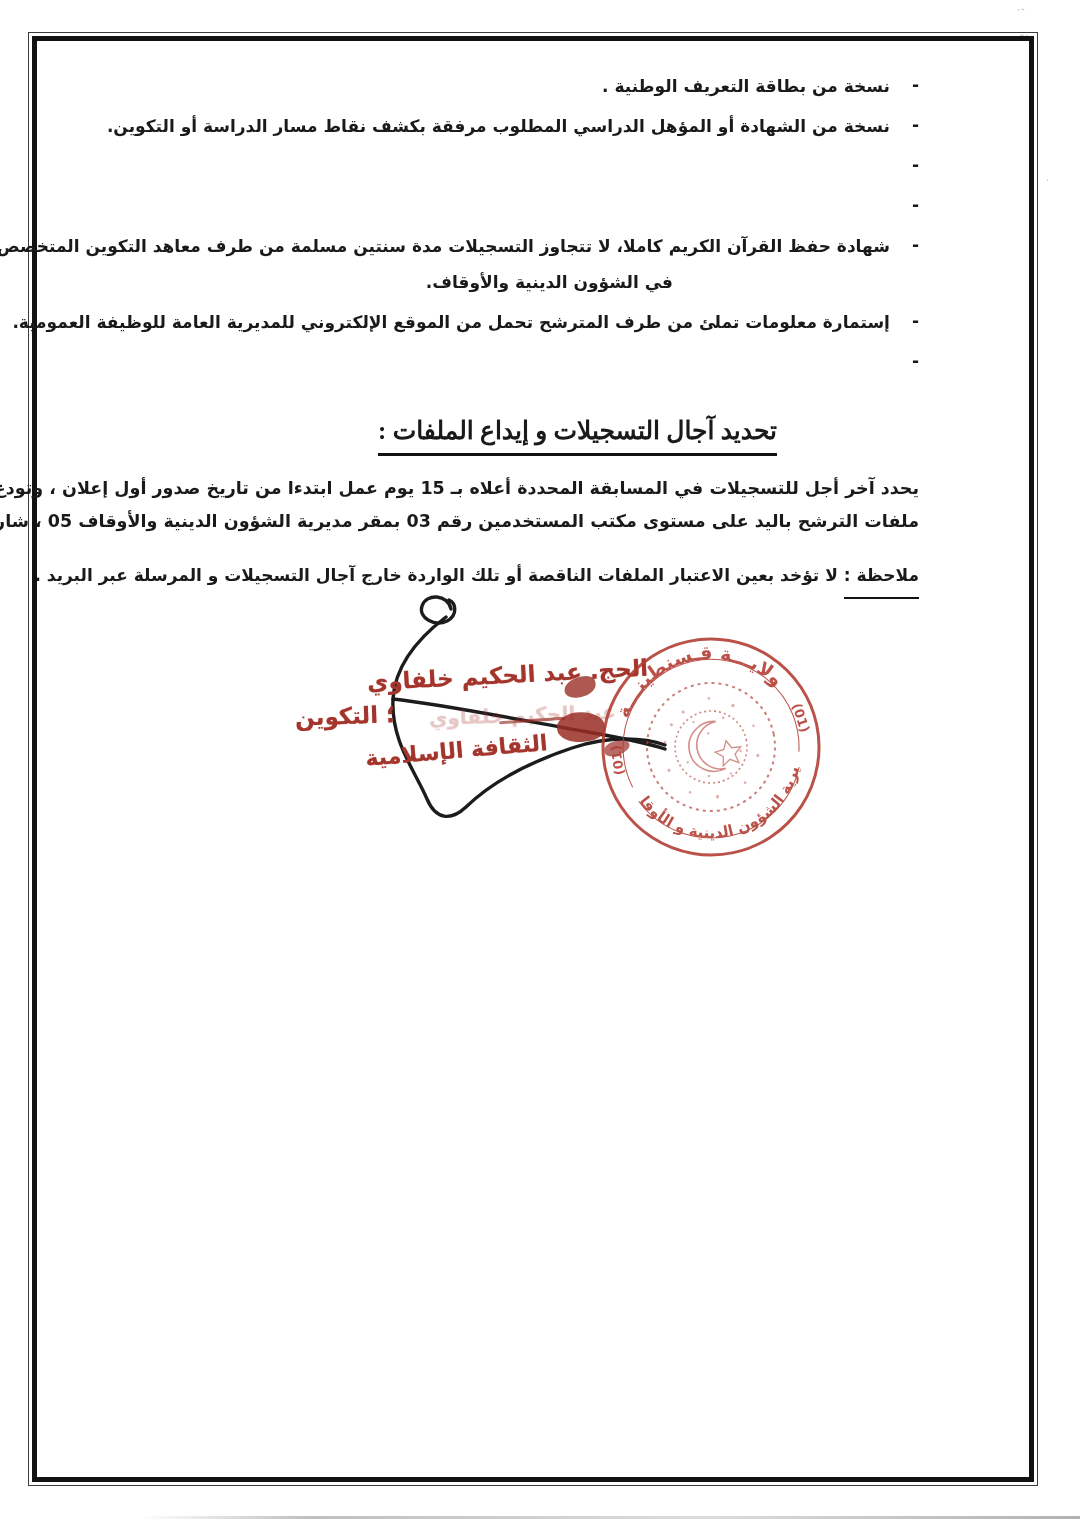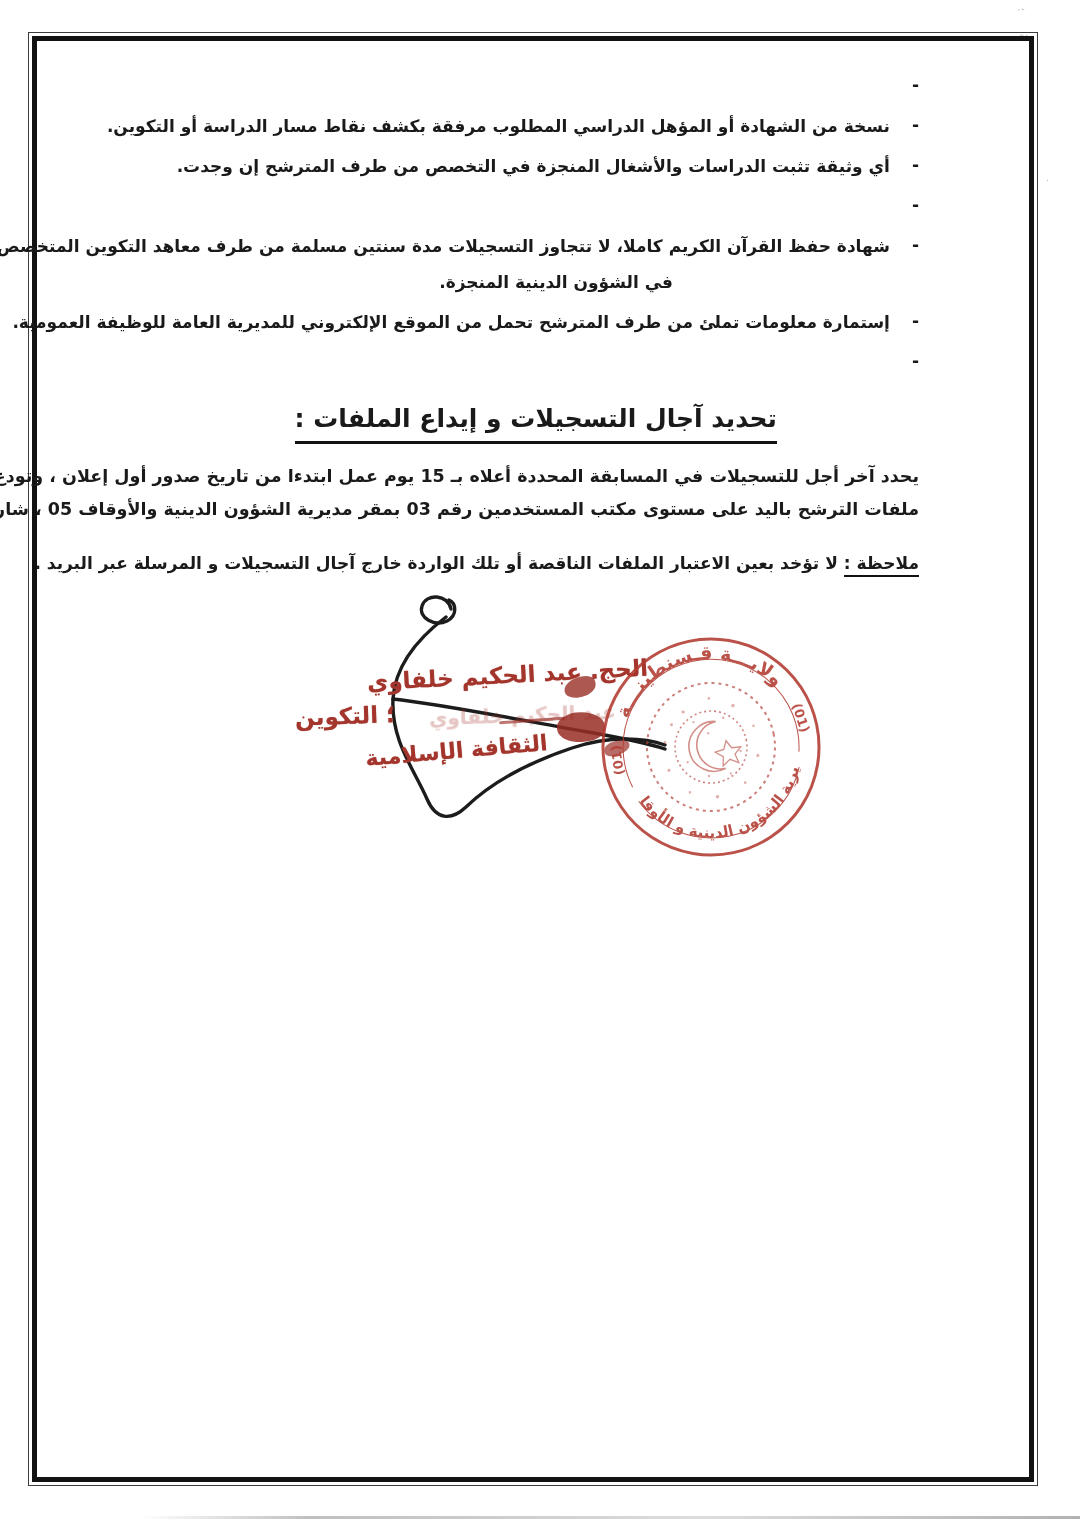--- a/index.html
+++ b/index.html
@@ -77,6 +77,7 @@
 
       <div class="bullet">
         <span class="dash">-</span>
+        <span class="btxt">نسخة من بطاقة التعريف الوطنية .</span>
       </div>
       <div class="bullet">
         <span class="dash">-</span>

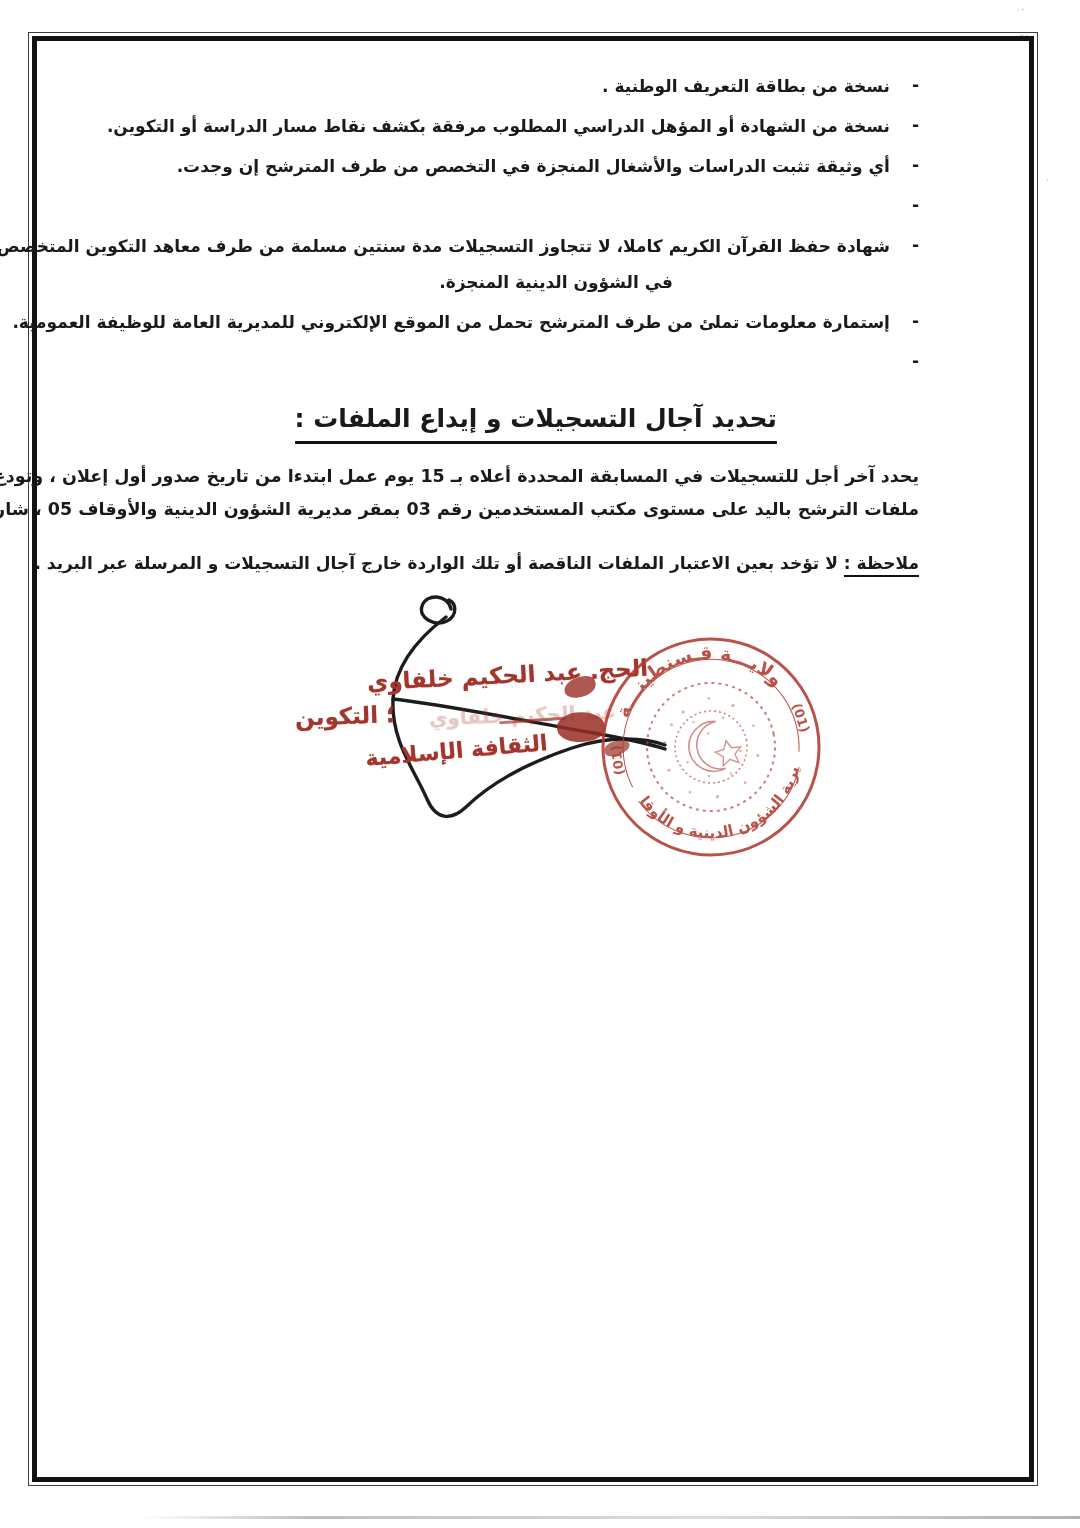--- a/index.html
+++ b/index.html
@@ -85,7 +85,6 @@
       </div>
       <div class="bullet">
         <span class="dash">-</span>
-        <span class="btxt">أي وثيقة تثبت الدراسات والأشغال المنجزة في التخصص من طرف المترشح إن وجدت.</span>
       </div>
       <div class="bullet">
         <span class="dash">-</span>

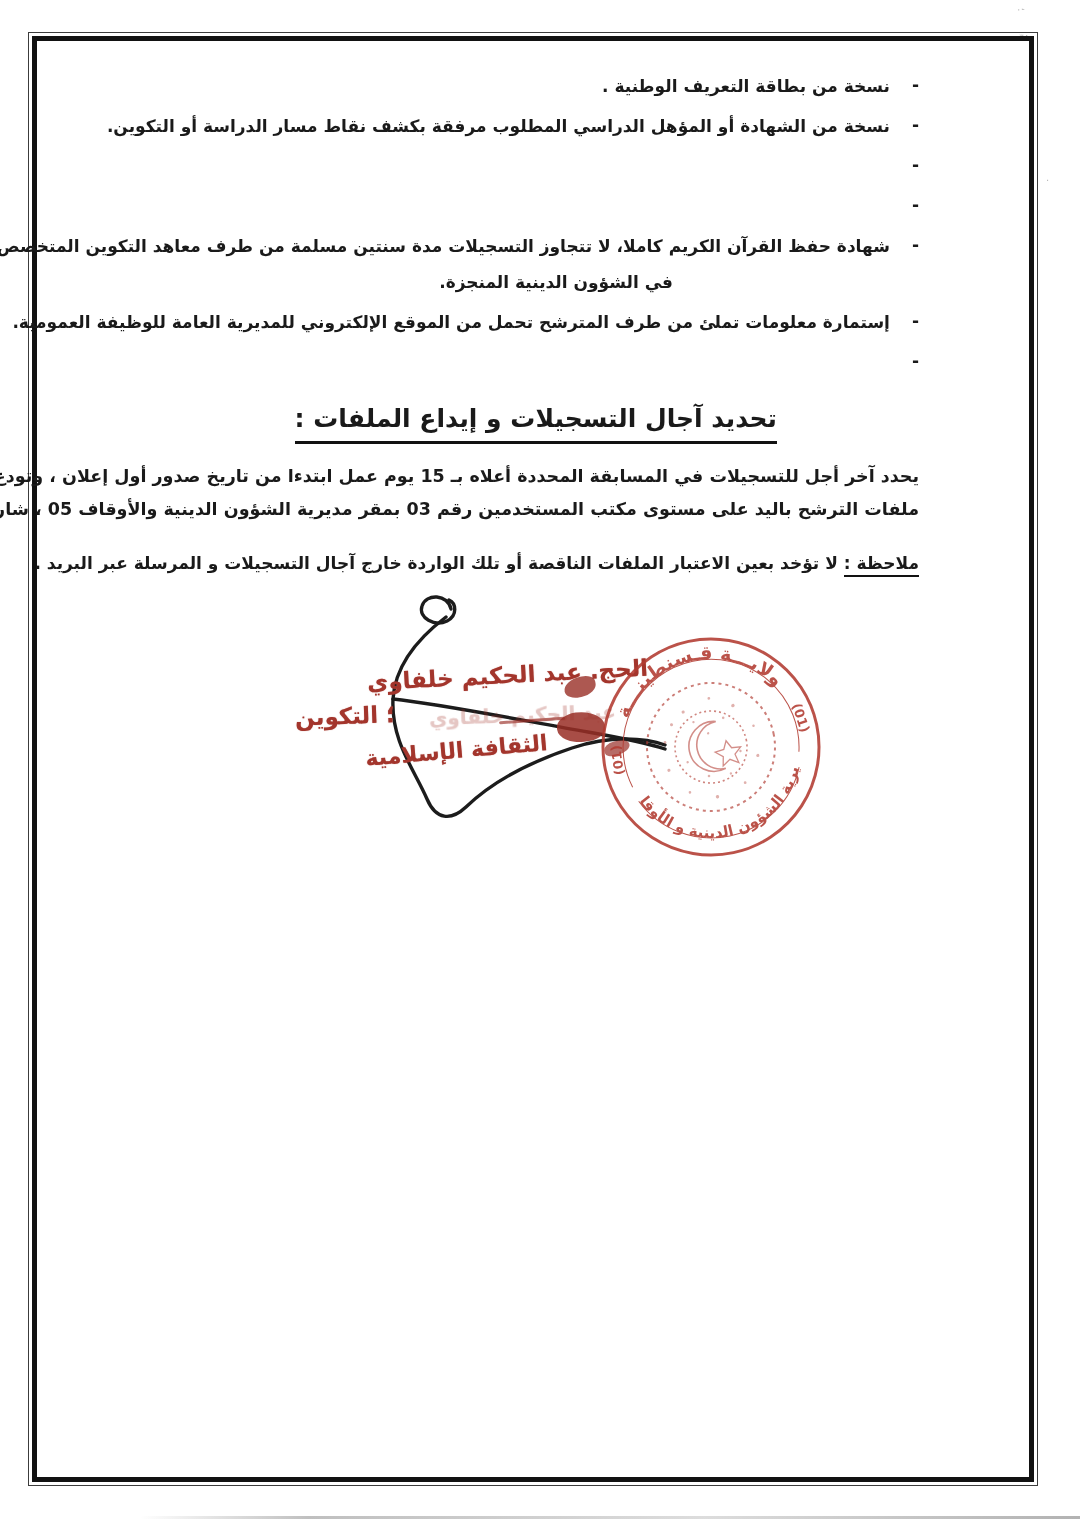--- a/index.html
+++ b/index.html
@@ -93,7 +93,7 @@
         <span class="dash">-</span>
         <span class="btxt">شهادة حفظ القرآن الكريم كاملا، لا تتجاوز التسجيلات مدة سنتين مسلمة من طرف معاهد التكوين المتخصص</span>
       </div>
-      <div class="bullet-cont">في الشؤون الدينية المنجزة.</div>
+      <div class="bullet-cont">في الشؤون الدينية والأوقاف.</div>
       <div class="bullet">
         <span class="dash">-</span>
         <span class="btxt">إستمارة معلومات تملئ من طرف المترشح تحمل من الموقع الإلكتروني للمديرية العامة للوظيفة العمومية.</span>

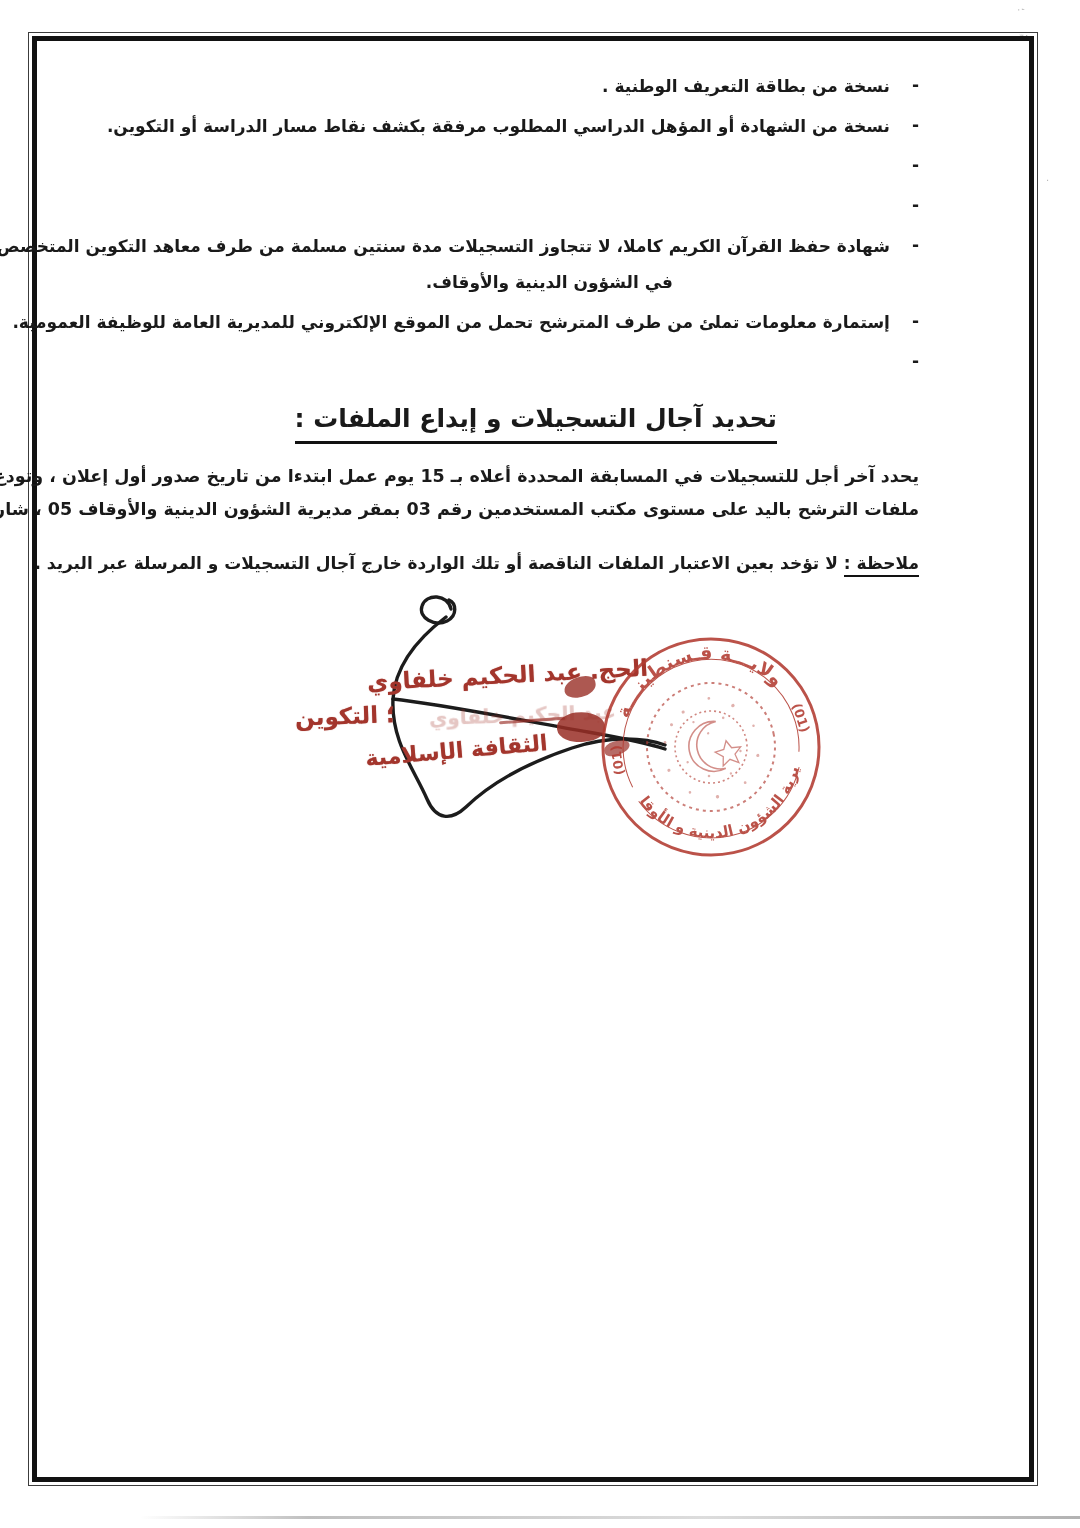--- a/index.html
+++ b/index.html
@@ -31,7 +31,7 @@
     font-size:17px;line-height:27px;margin:-4px 0 13px 0;
     padding-right:246px;white-space:nowrap;
   }
-  .section-heading-wrap{margin:26px 142px 0 0;}
+  .section-heading-wrap{margin:38px 142px 0 0;font-family:Liberation Serif, serif;}
   .section-heading{
     display:inline-block;font-size:25px;line-height:34px;
     border-bottom:3px solid #121212;padding-bottom:5px;

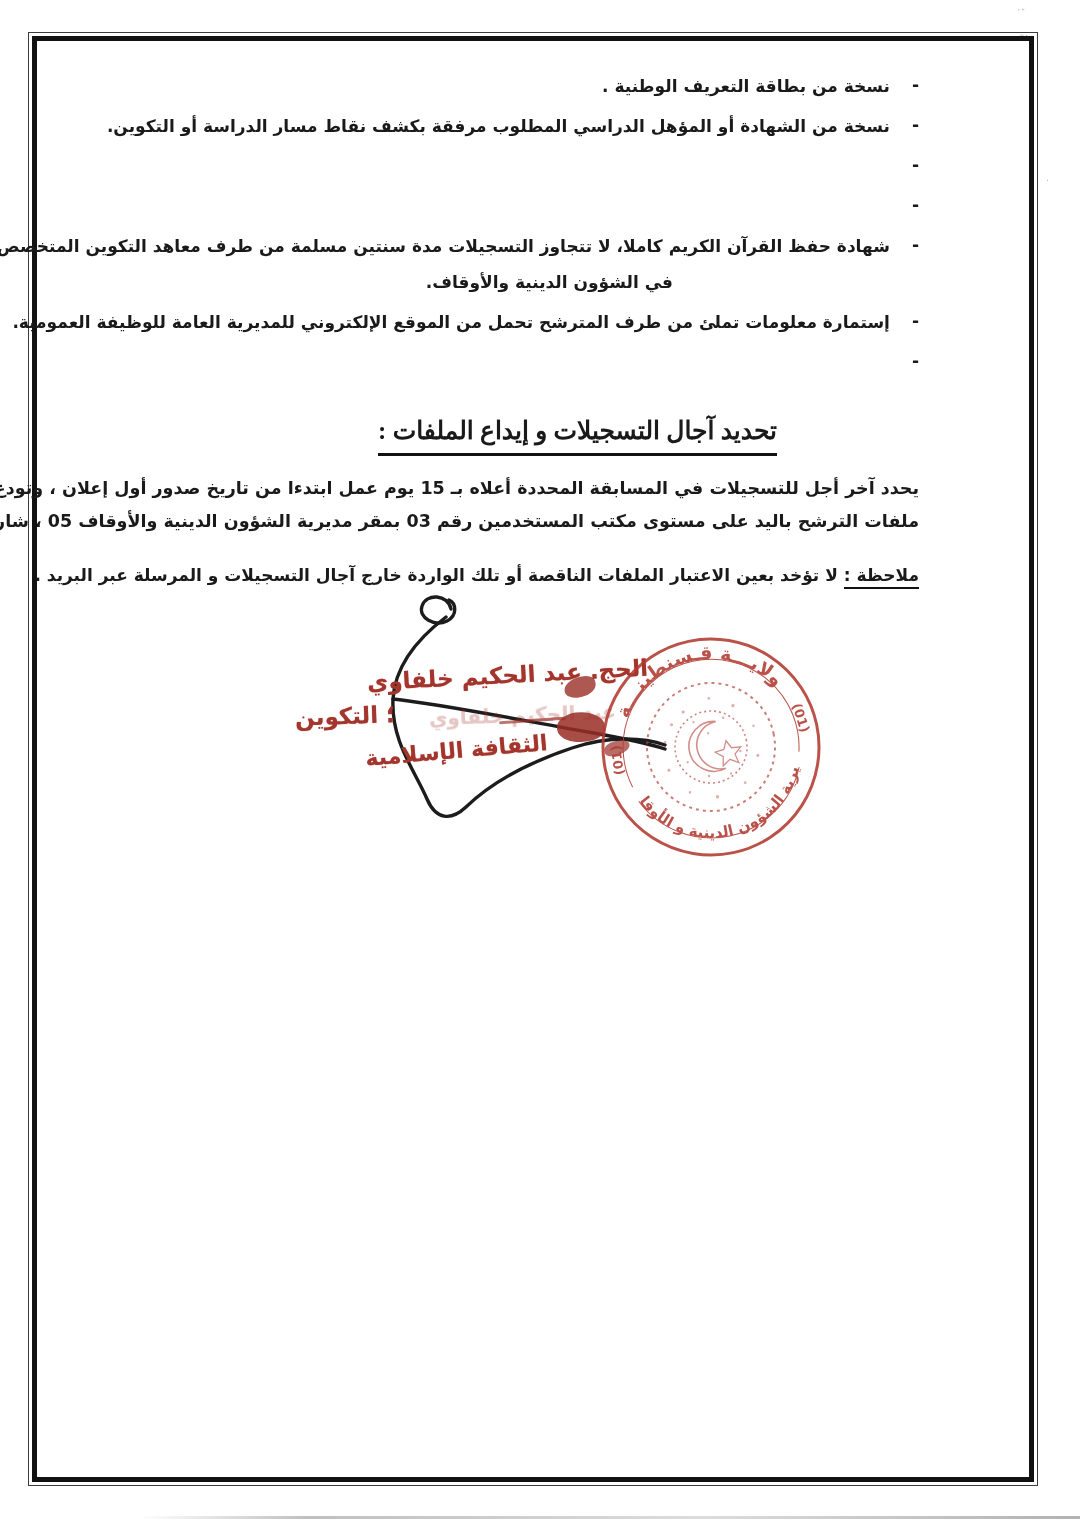--- a/index.html
+++ b/index.html
@@ -39,7 +39,7 @@
   .para{margin-top:16px;font-size:17.5px;line-height:33px;}
   .para-line{white-space:nowrap;}
   .note{margin-top:24px;font-size:17px;line-height:26px;white-space:nowrap;}
-  .note-label{border-bottom:2px solid #121212;padding-bottom:2px;}
+  .note-label{border-bottom:2px solid #121212;padding-bottom:12px;}
   
   .sig-svg{position:absolute;left:322px;top:533px;}
   .stamp-svg{position:absolute;left:544px;top:576px;}

